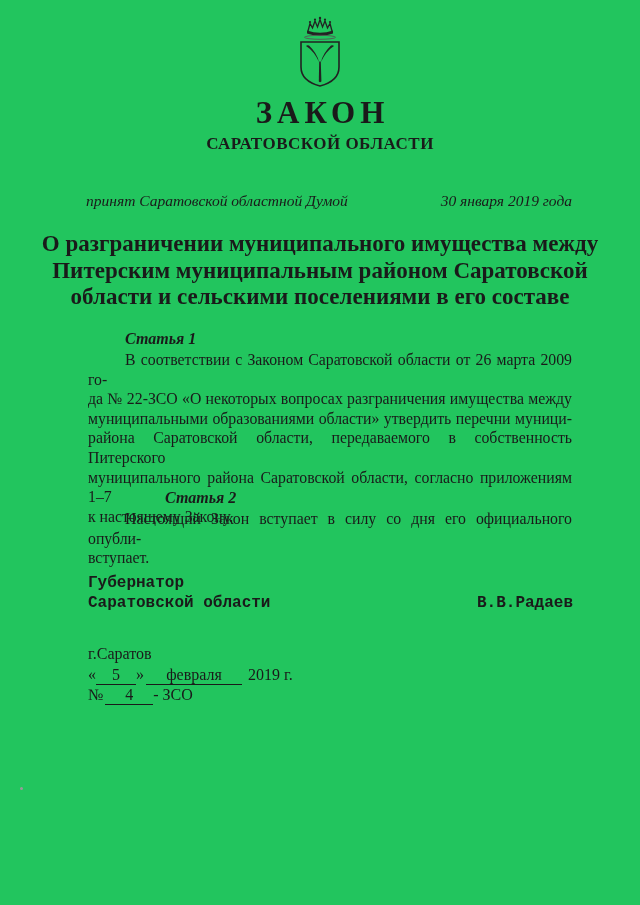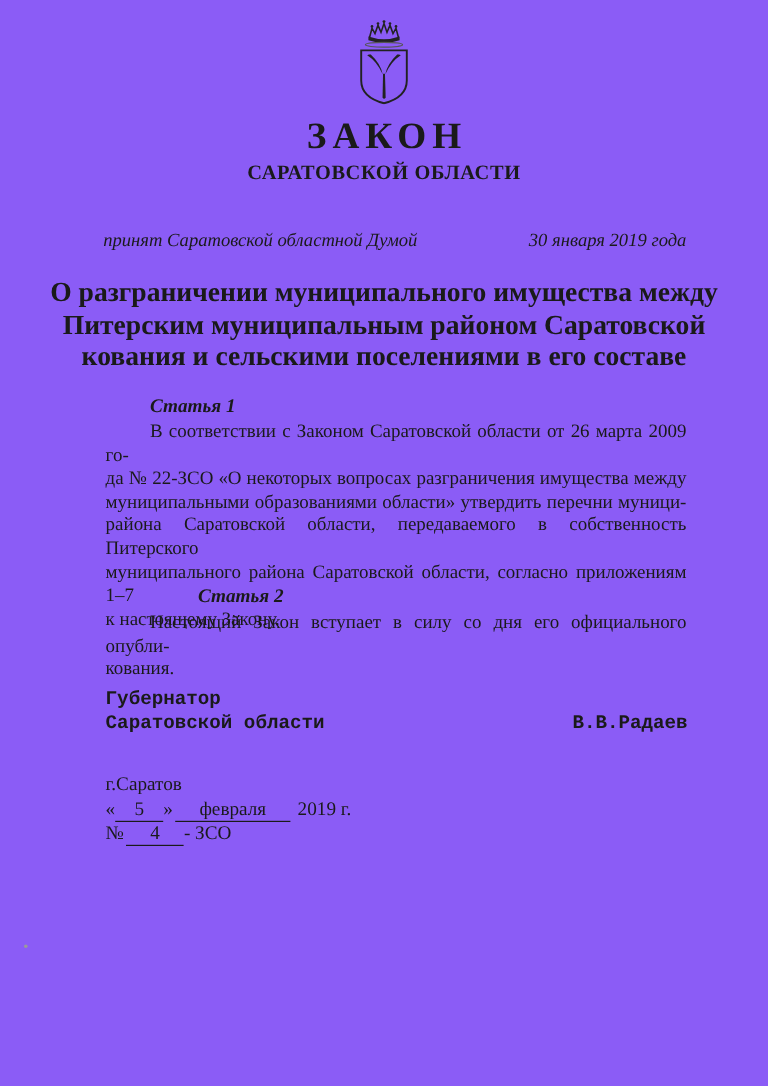--- a/index.html
+++ b/index.html
@@ -4,7 +4,7 @@
 <style>
   html,body { margin:0; padding:0; background:#ffffff; }
   .page {
-    position:relative; width:640px; height:905px; background:#8b5cf6;
+    position:relative; width:640px; height:905px; background:#22c55e;
     font-family:"Liberation Serif", serif; color:#1a1a1a; overflow:hidden;
   }
   .emblem { position:absolute; top:15px; left:50%; transform:translateX(-50%); }

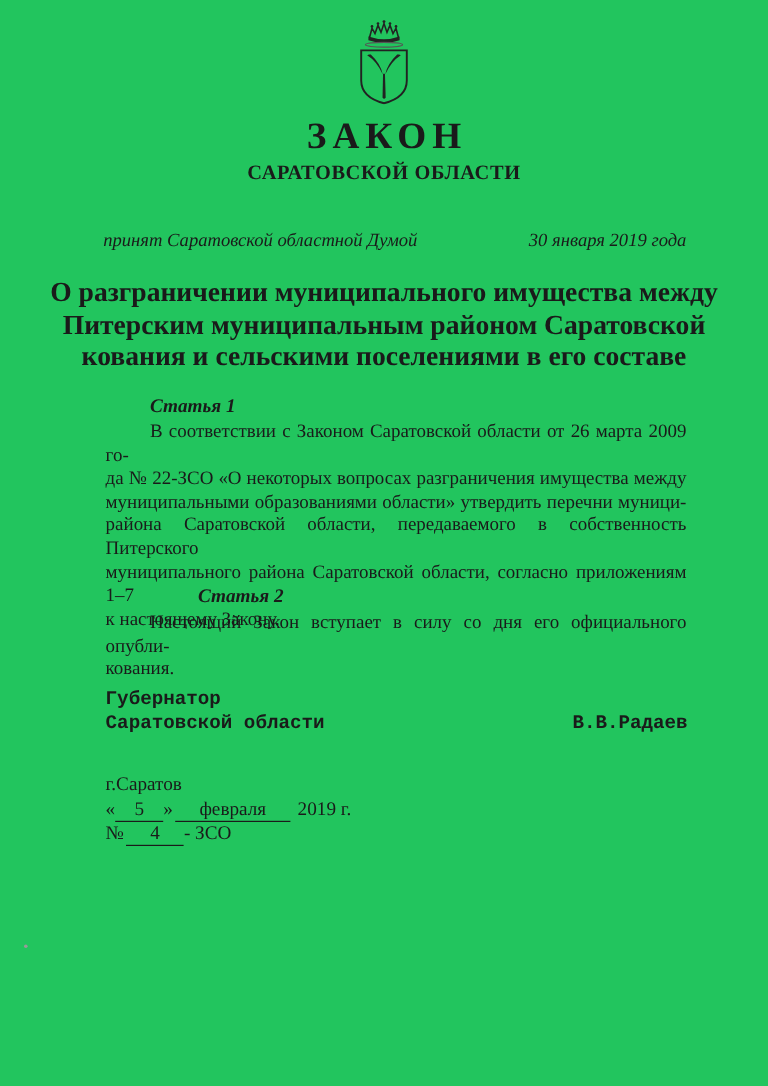--- a/index.html
+++ b/index.html
@@ -97,7 +97,7 @@
   <div class="law-title">
     <div>О разграничении муниципального имущества между</div>
     <div>Питерским муниципальным районом Саратовской</div>
-    <div>кования и сельскими поселениями в его составе</div>
+    <div>области и сельскими поселениями в его составе</div>
   </div>
 
   <div class="art-head a1">Статья 1</div>

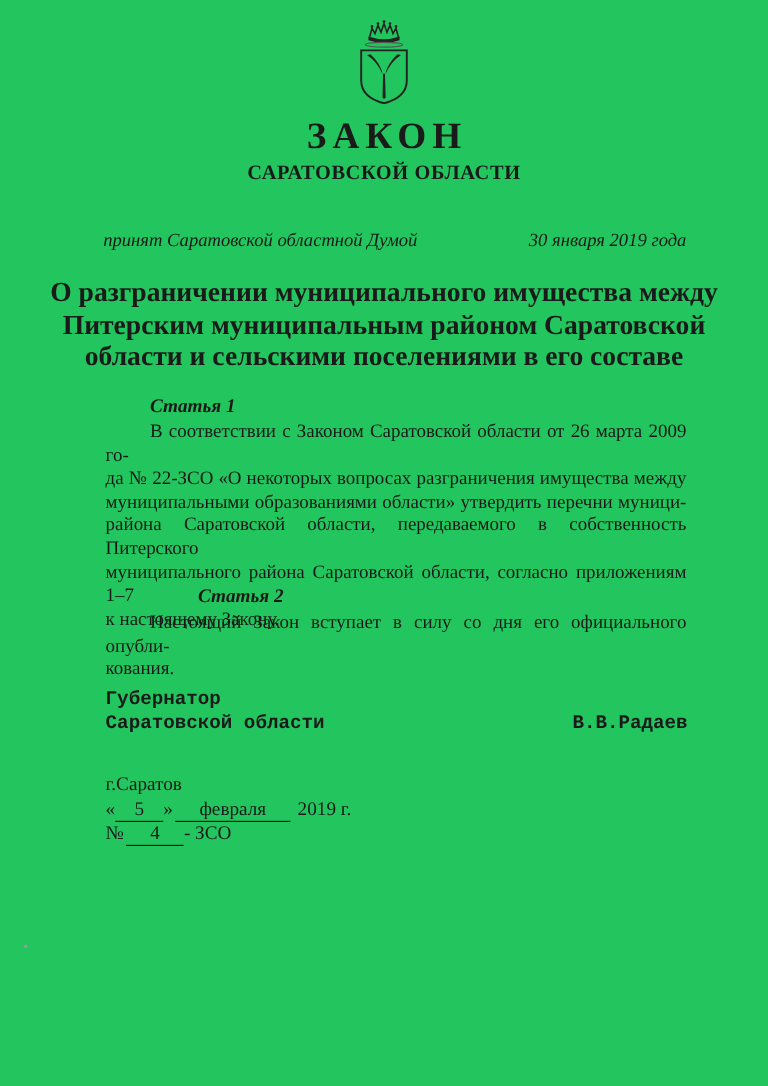--- a/index.html
+++ b/index.html
@@ -113,7 +113,7 @@
   <div class="art-head a2">Статья 2</div>
   <div class="art-body a2">
     <div class="jline first">Настоящий Закон вступает в силу со дня его официального опубли-</div>
-    <div class="lastline">кования.</div>
+    <div class="lastline">вступает.</div>
   </div>
 
   <div class="signature">

